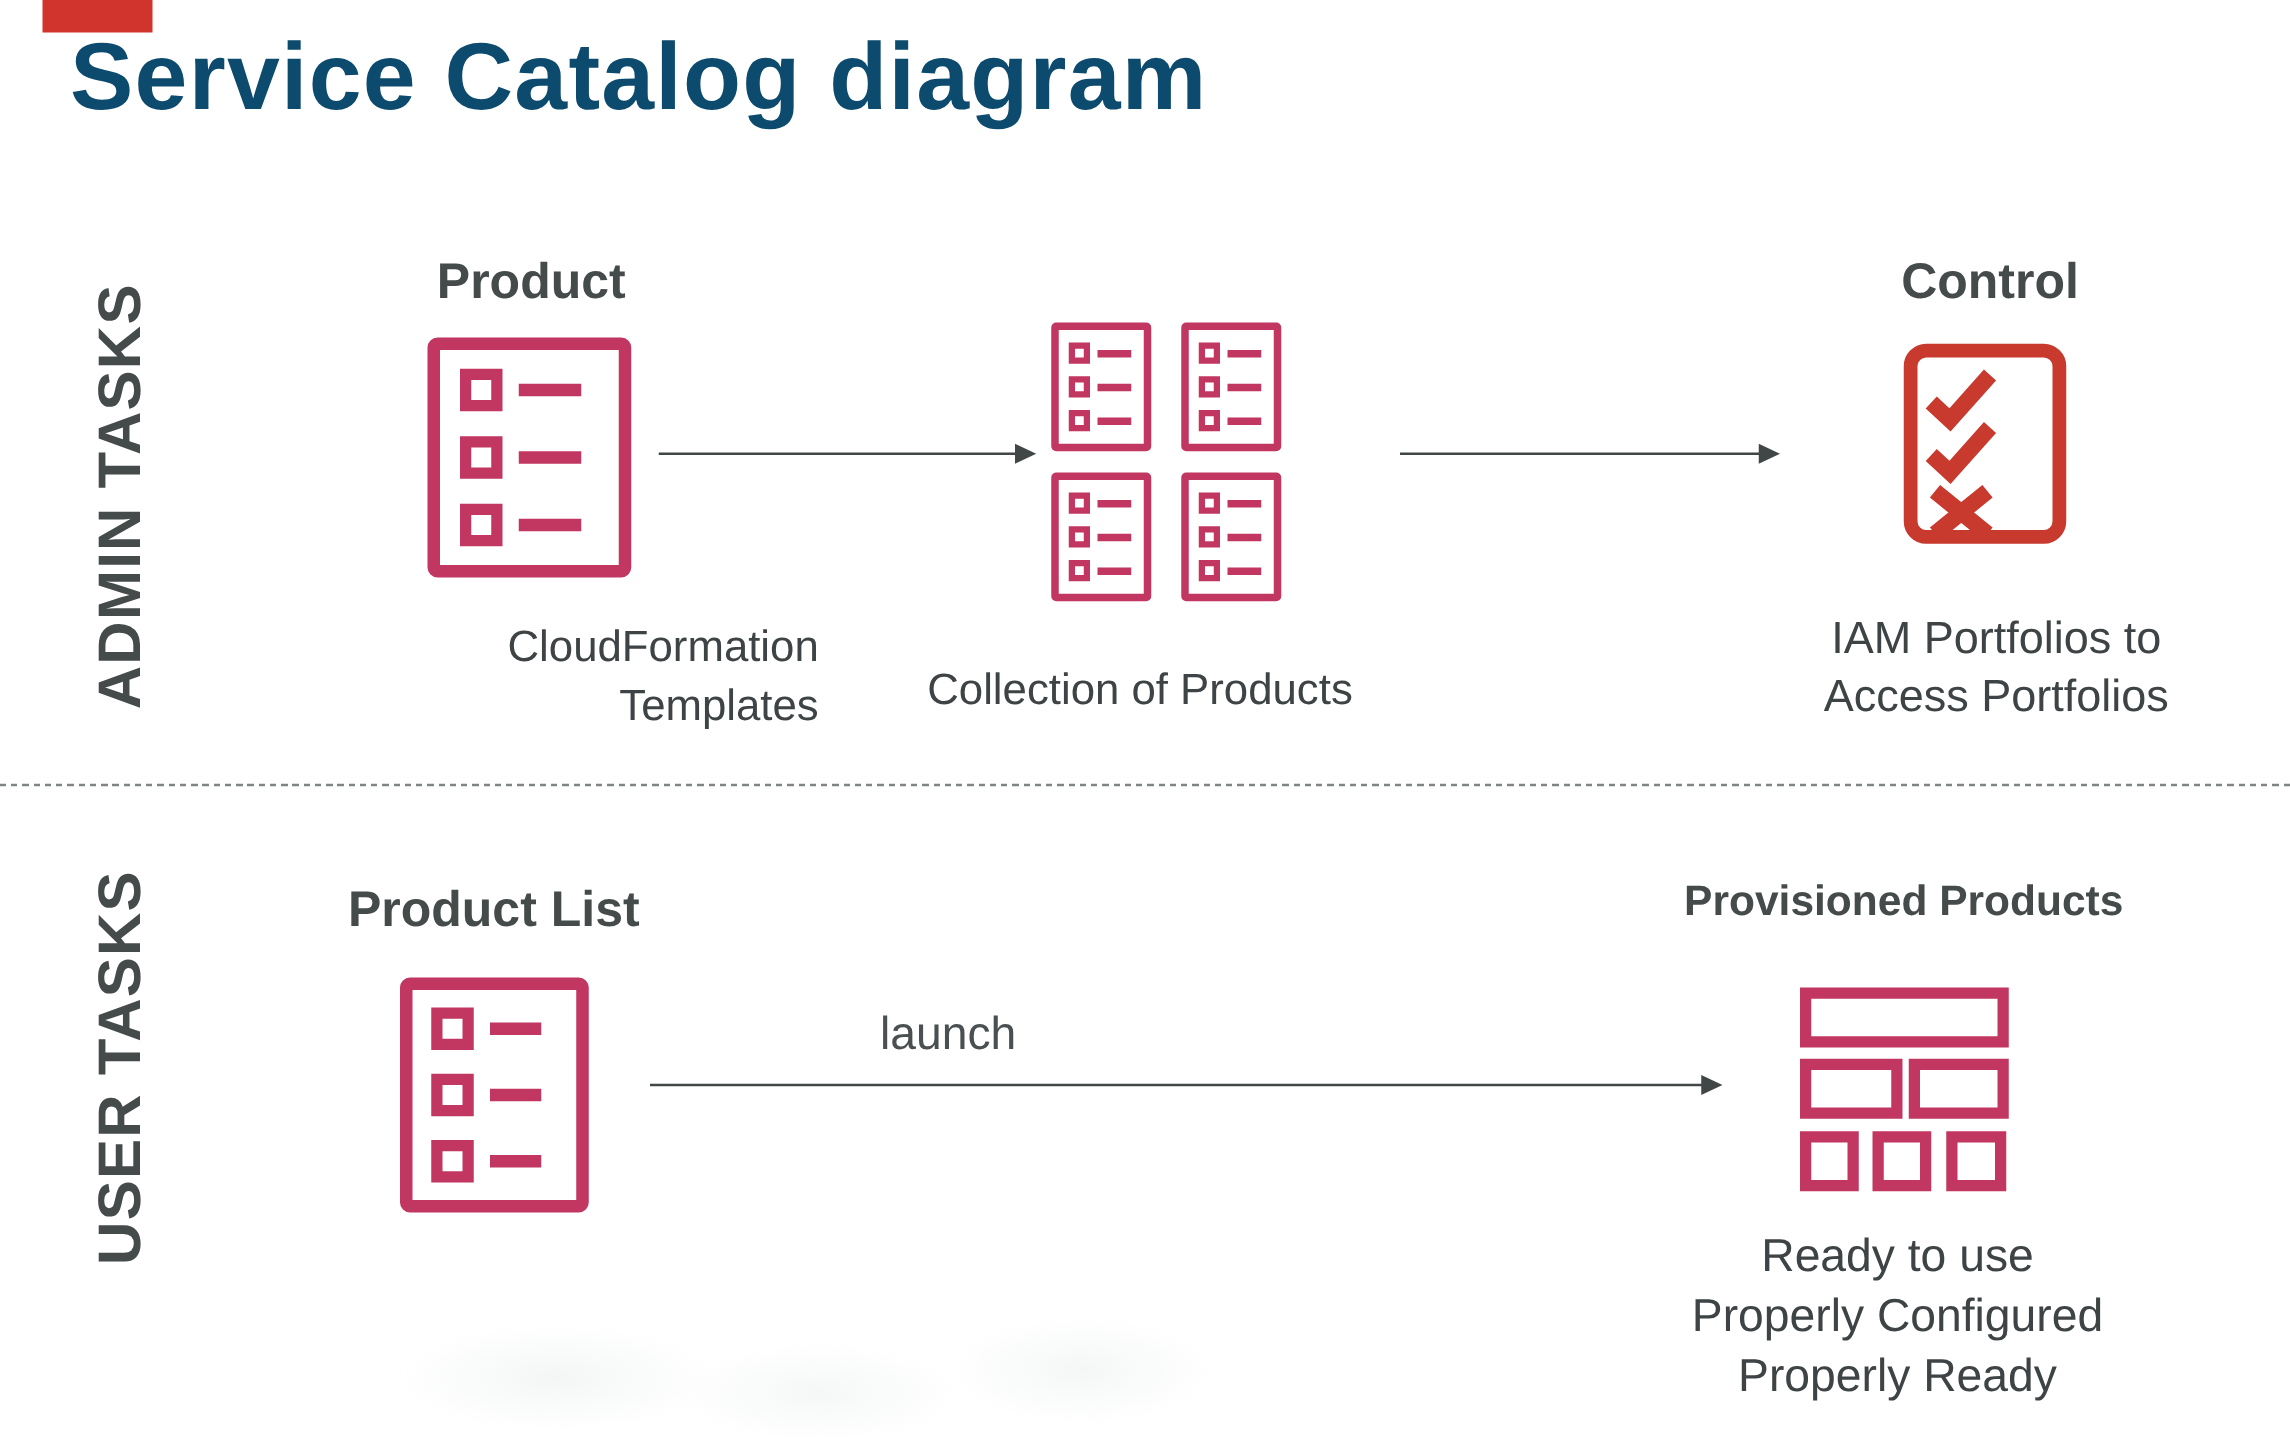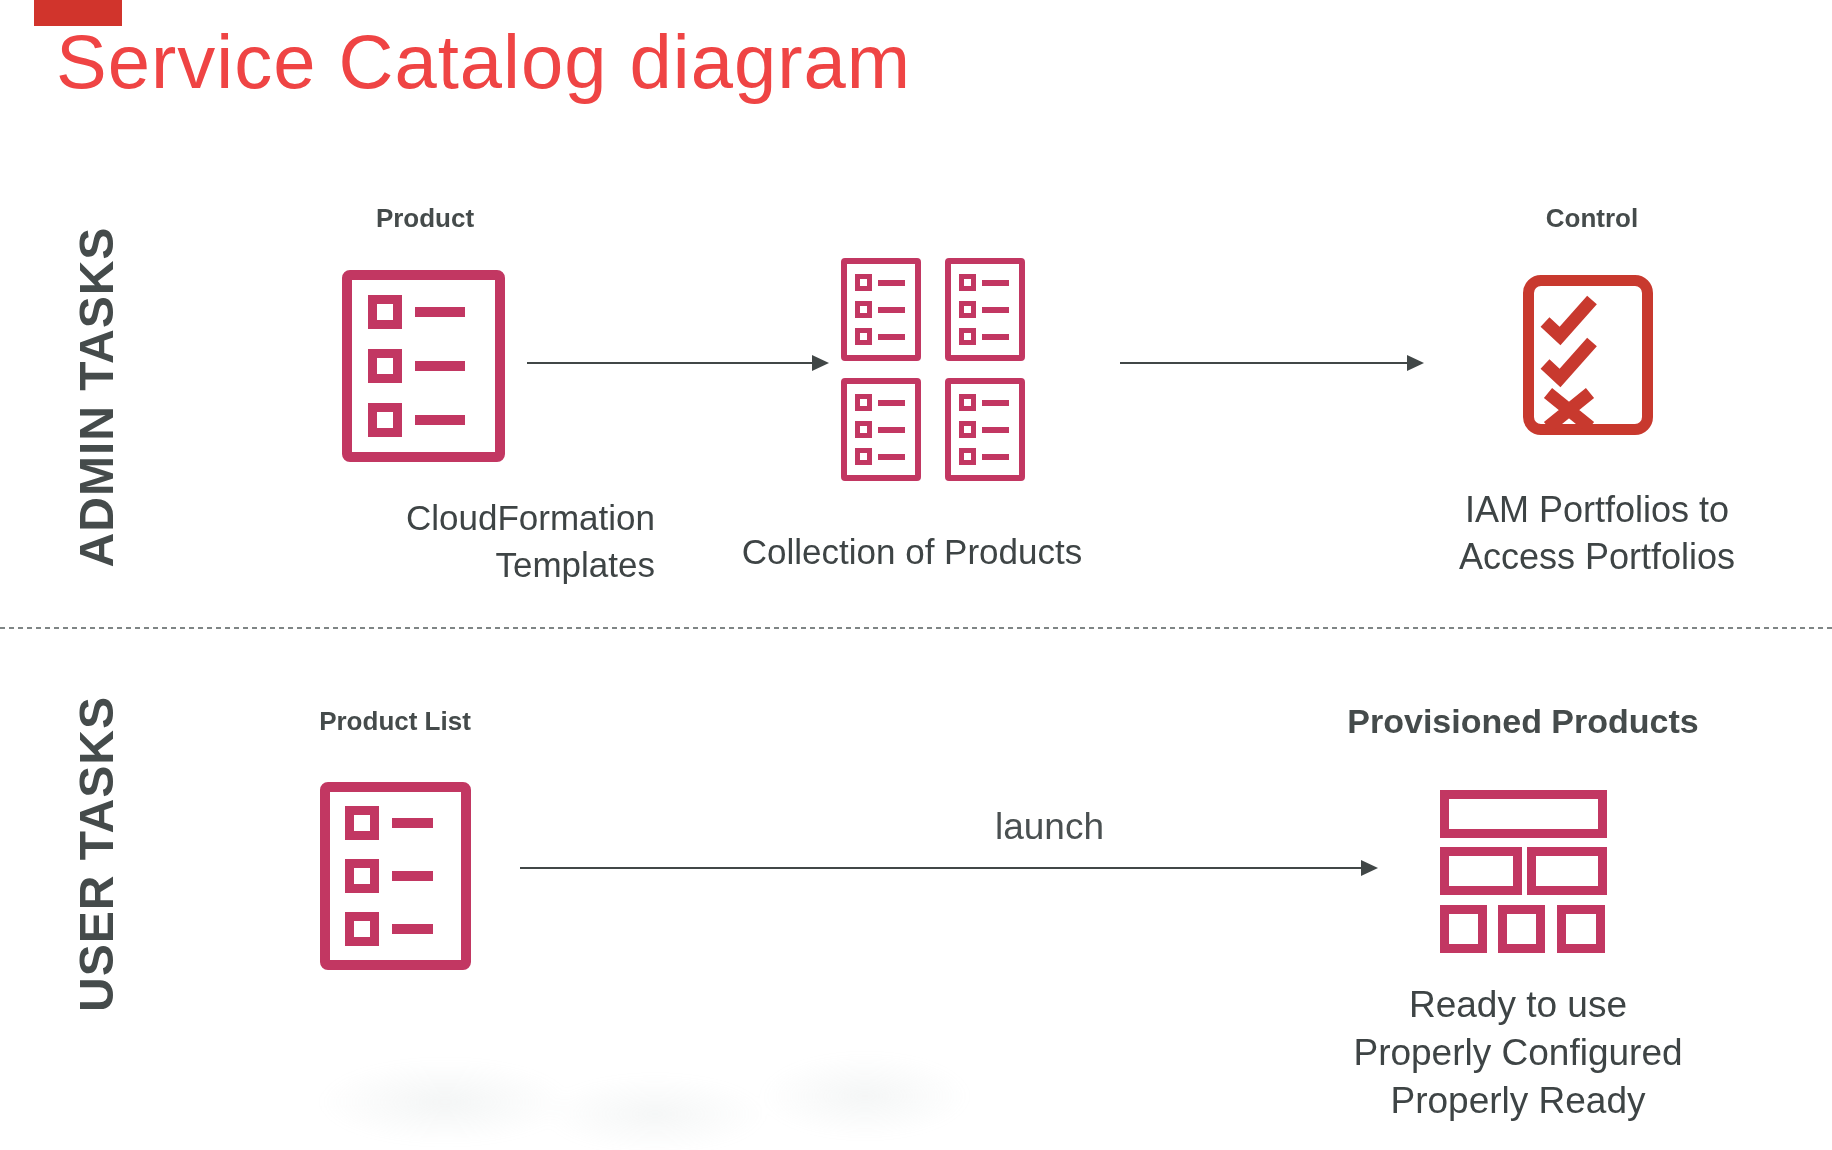--- a/index.html
+++ b/index.html
@@ -11,8 +11,8 @@
   .red-marker{position:absolute;left:34px;top:0;width:88px;height:26px;background:#d1342c;}
   
   .title{
-    position:absolute;left:56px;top:18px;margin:0;font-size:76px;font-weight:400;
-    letter-spacing:1px;color:#ef4444;white-space:nowrap;
+    position:absolute;left:56px;top:18px;margin:0;font-size:76px;font-weight:700;
+    letter-spacing:1px;color:#0c4a6e;white-space:nowrap;
   }
   
   .row-label{

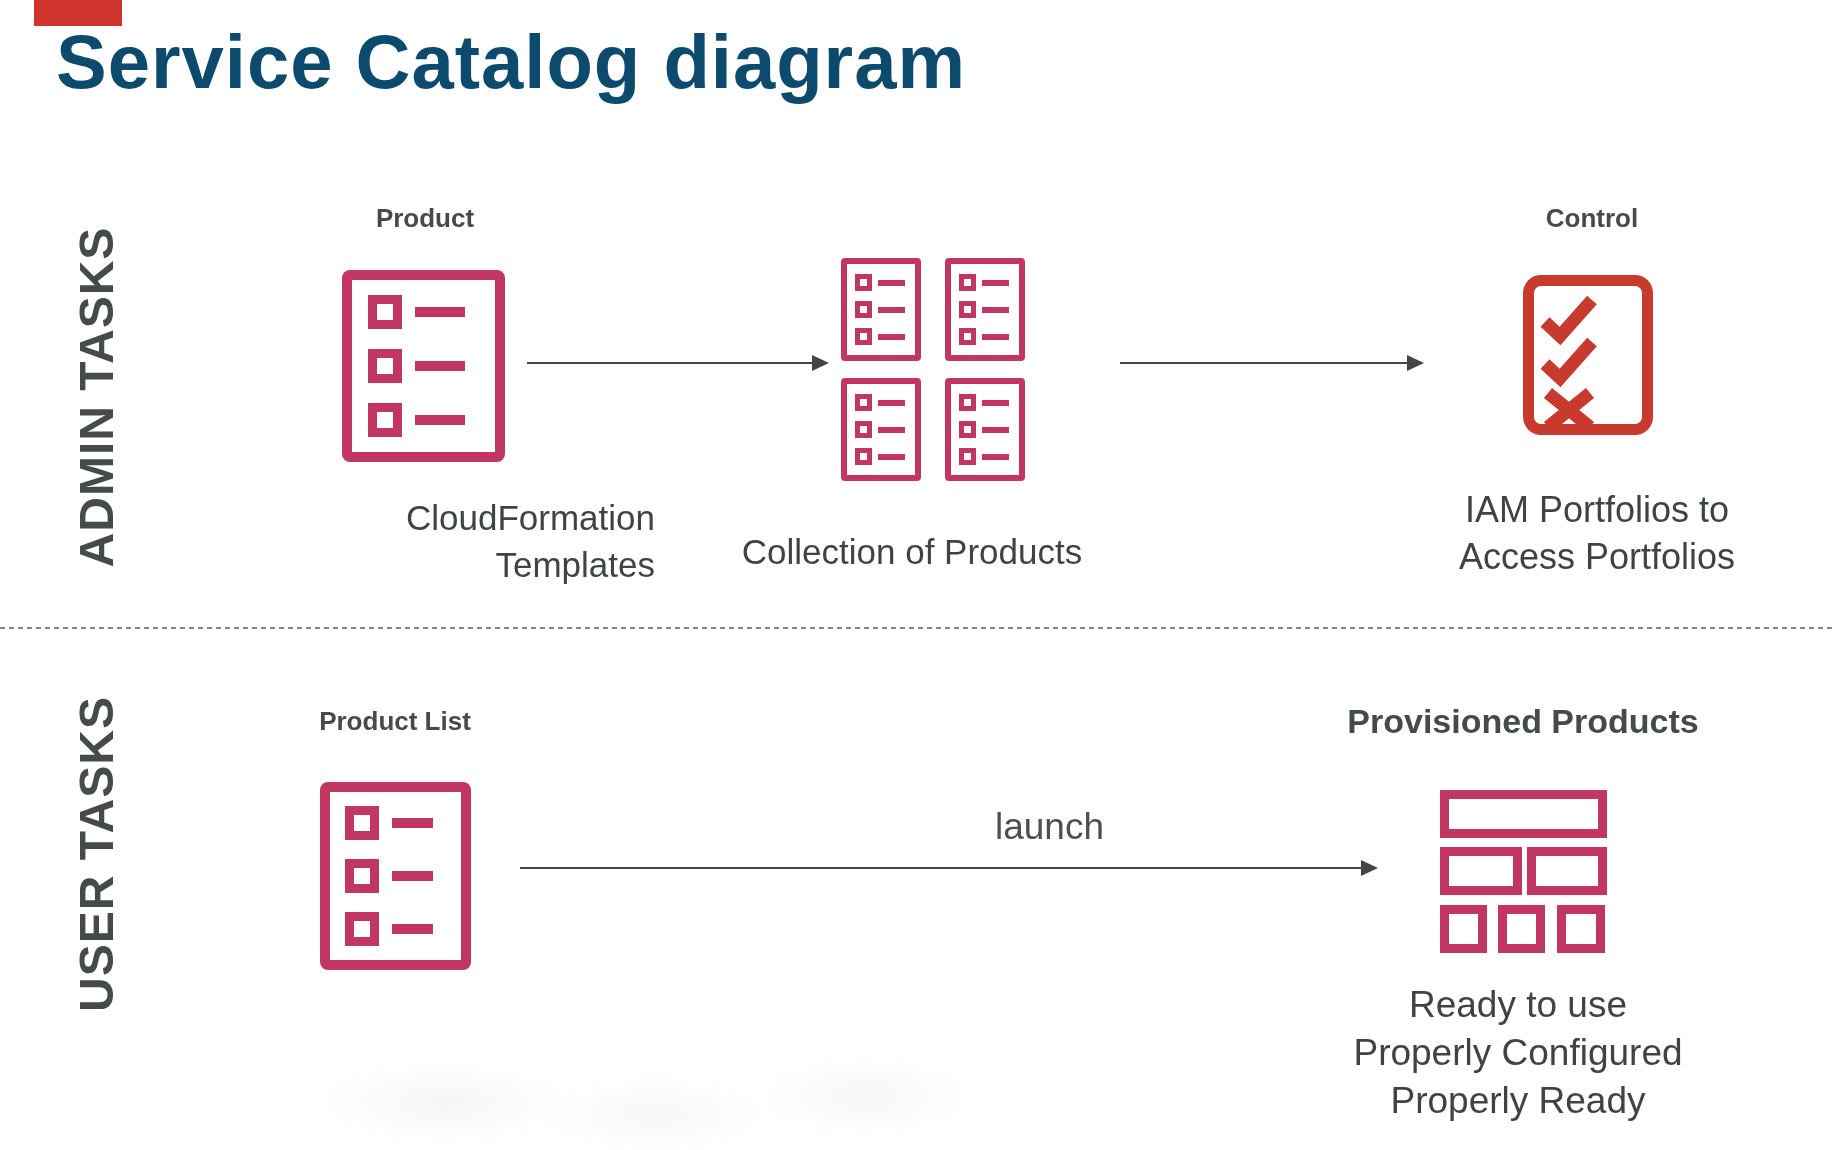--- a/index.html
+++ b/index.html
@@ -23,7 +23,7 @@
   .row-label.user{width:330px;left:-68px;top:829px;}
   
   .col-heading{
-    position:absolute;width:400px;text-align:center;font-weight:bold;font-size:26px;color:#454b4b;
+    position:absolute;width:400px;text-align:center;font-weight:bold;font-size:40px;color:#454b4b;
   }
   .h-product{left:225px;top:203px;}
   .h-portfolio{left:750px;top:203px;}

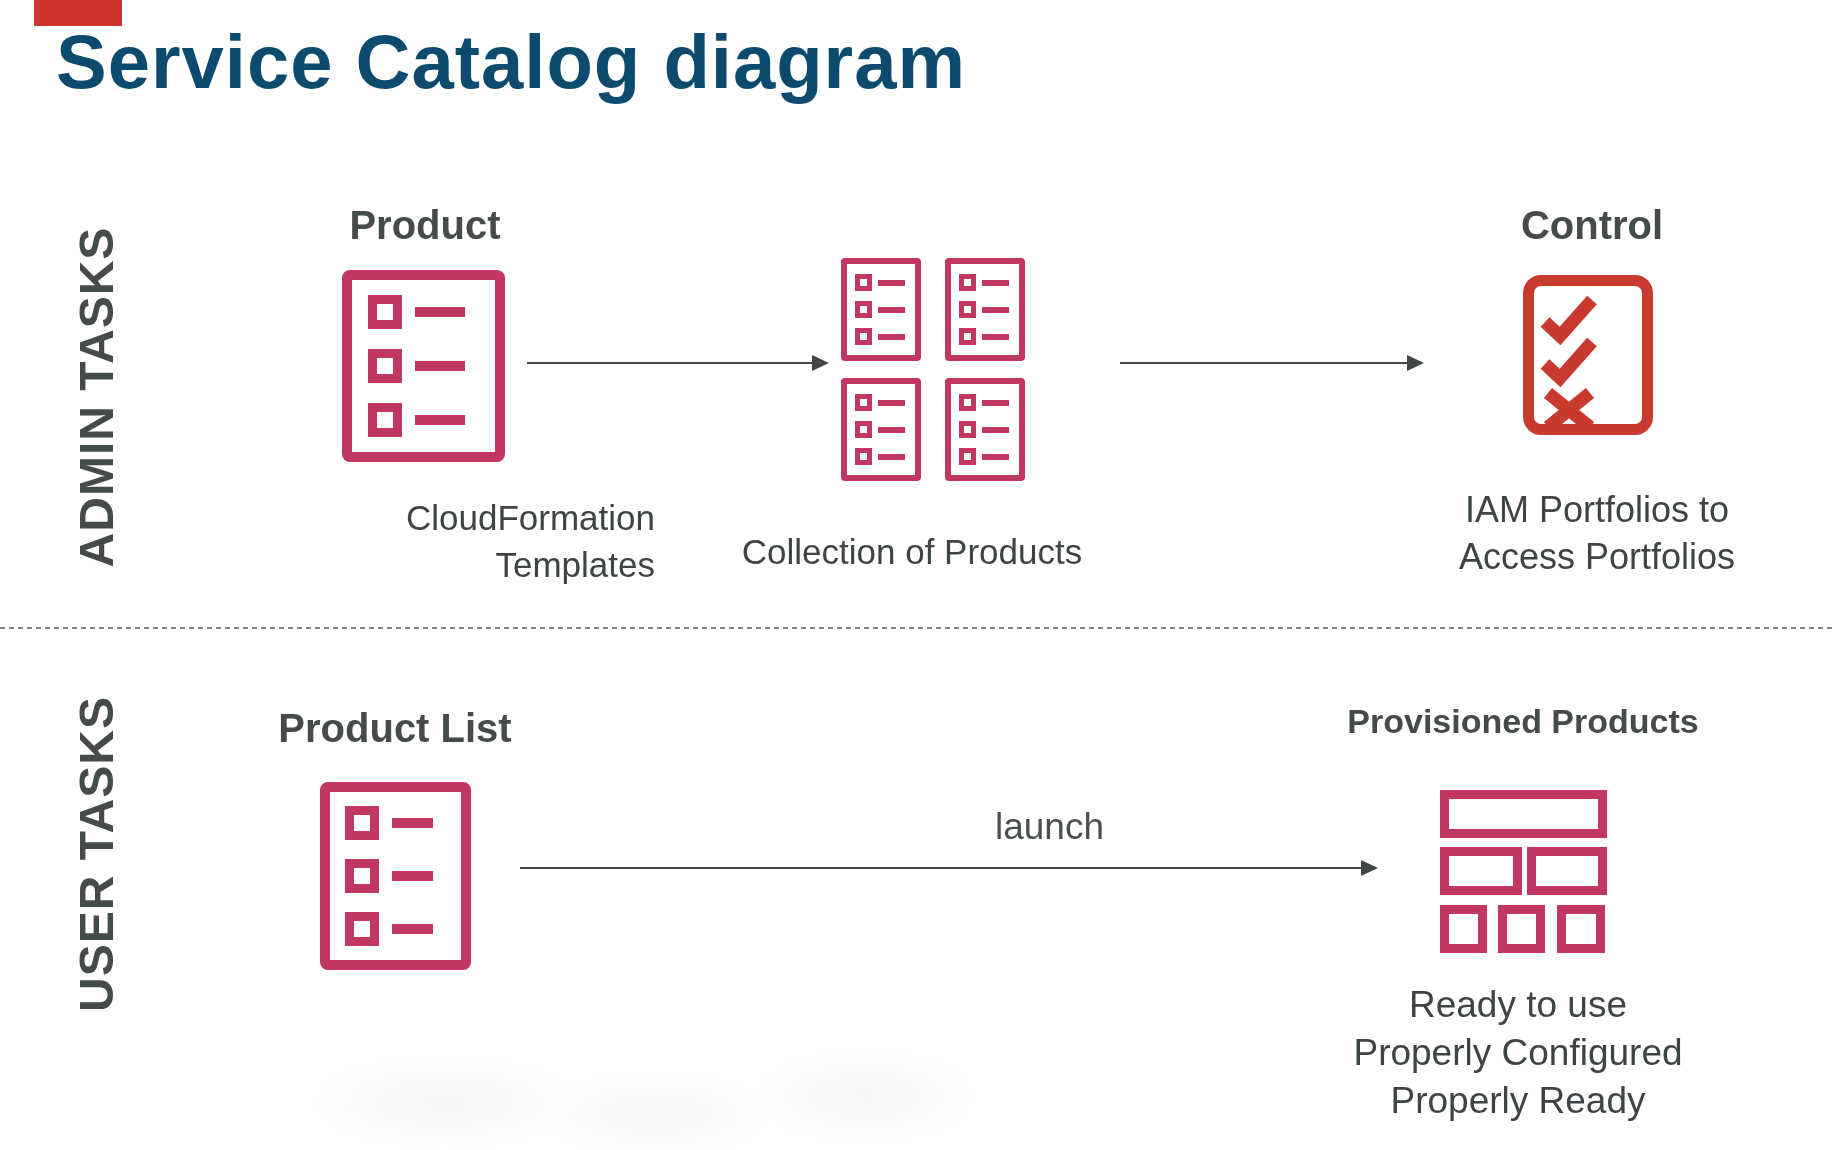--- a/index.html
+++ b/index.html
@@ -37,7 +37,7 @@
   .cap-control{left:1367px;top:486px;font-size:36px;}
   .cap-product-list{left:160px;top:994px;font-size:37px;}
   .cap-provisioned{left:1288px;top:981px;font-size:37px;line-height:48px;}
-  .launch-label{position:absolute;left:704px;top:806px;width:400px;text-align:right;
+  .launch-label{position:absolute;left:704px;top:806px;width:400px;text-align:left;
     font-size:37px;color:#4a5051;}
   
   .licon{

